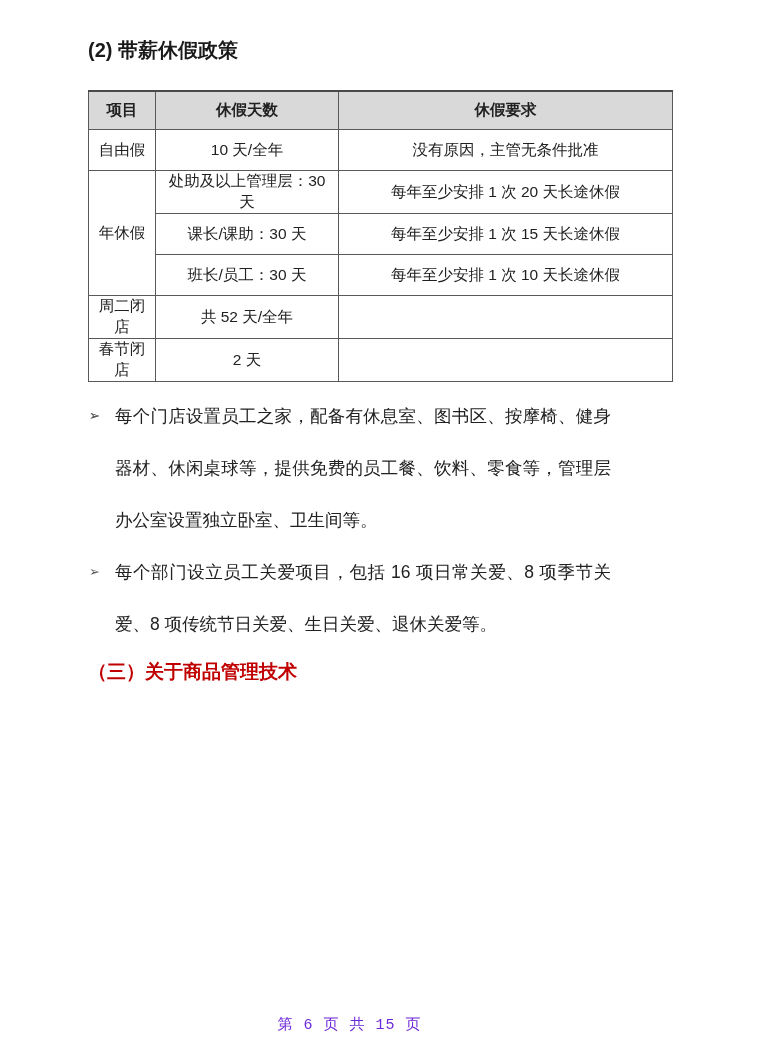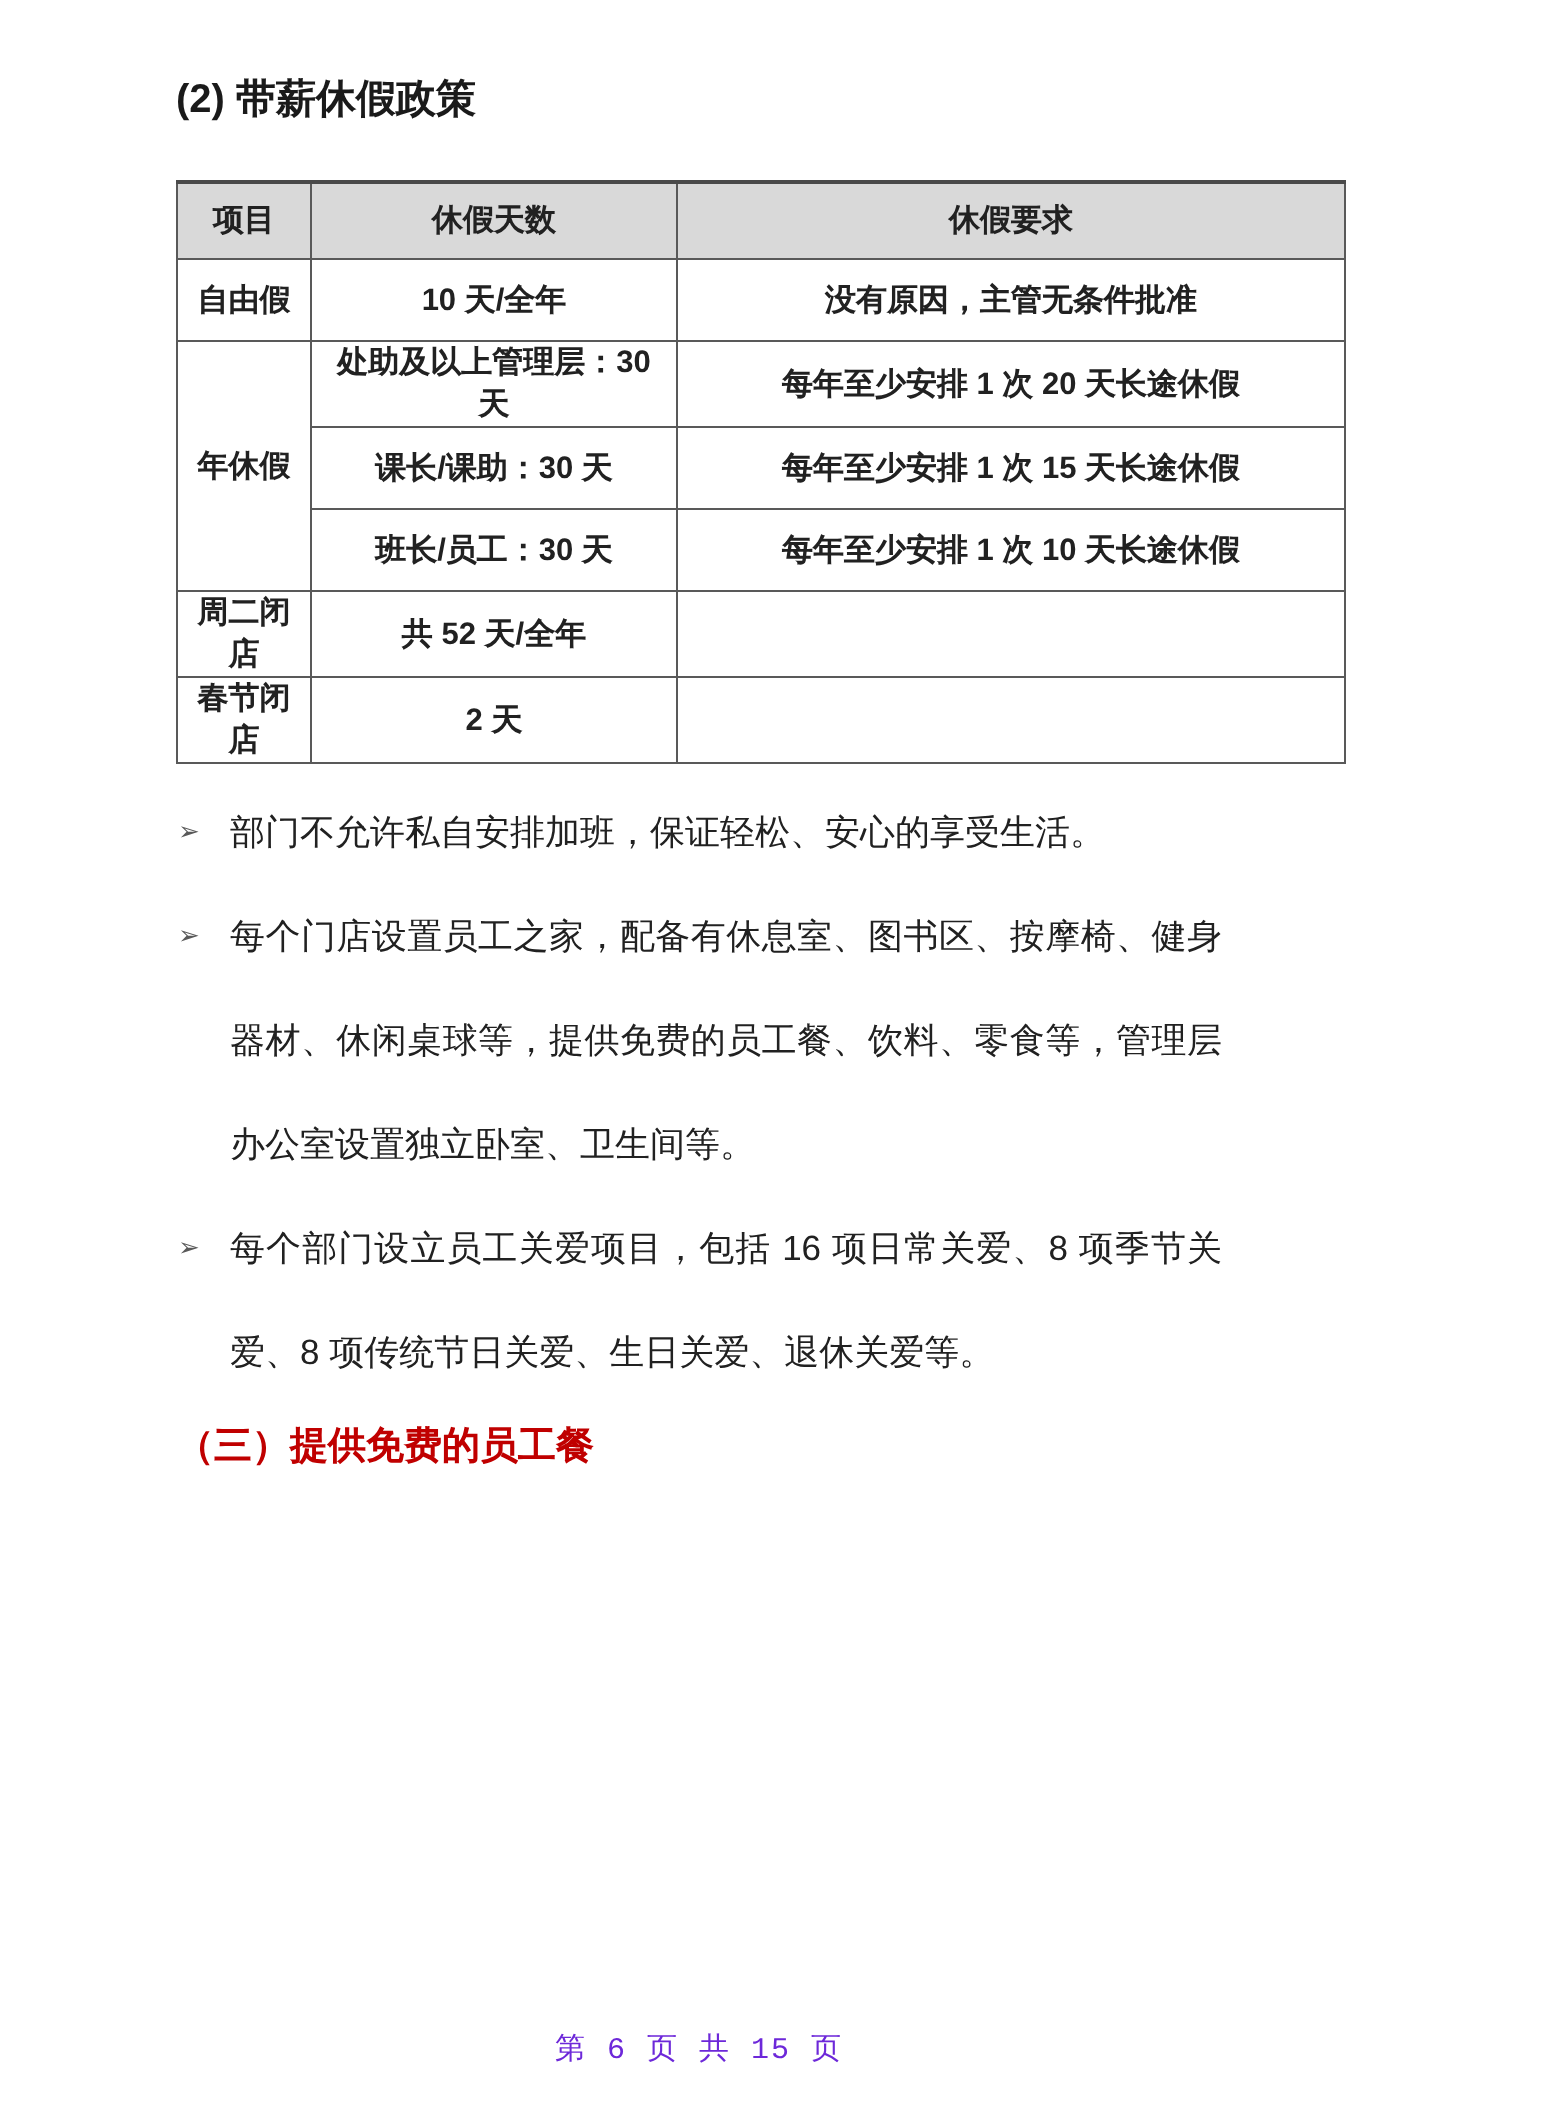--- a/index.html
+++ b/index.html
@@ -41,7 +41,7 @@
     overflow: hidden;
   }
   .leave-table th { height: 37px; background: #d9d9d9; font-weight: bold; }
-  .leave-table td { height: 40px; font-weight: bold; margin-top: 32px; }
+  .leave-table td { height: 40px; font-weight: normal; margin-top: 32px; }
   .col-item { width: 67px; }
   .col-days { width: 183px; }
   .col-req  { width: 334px; }

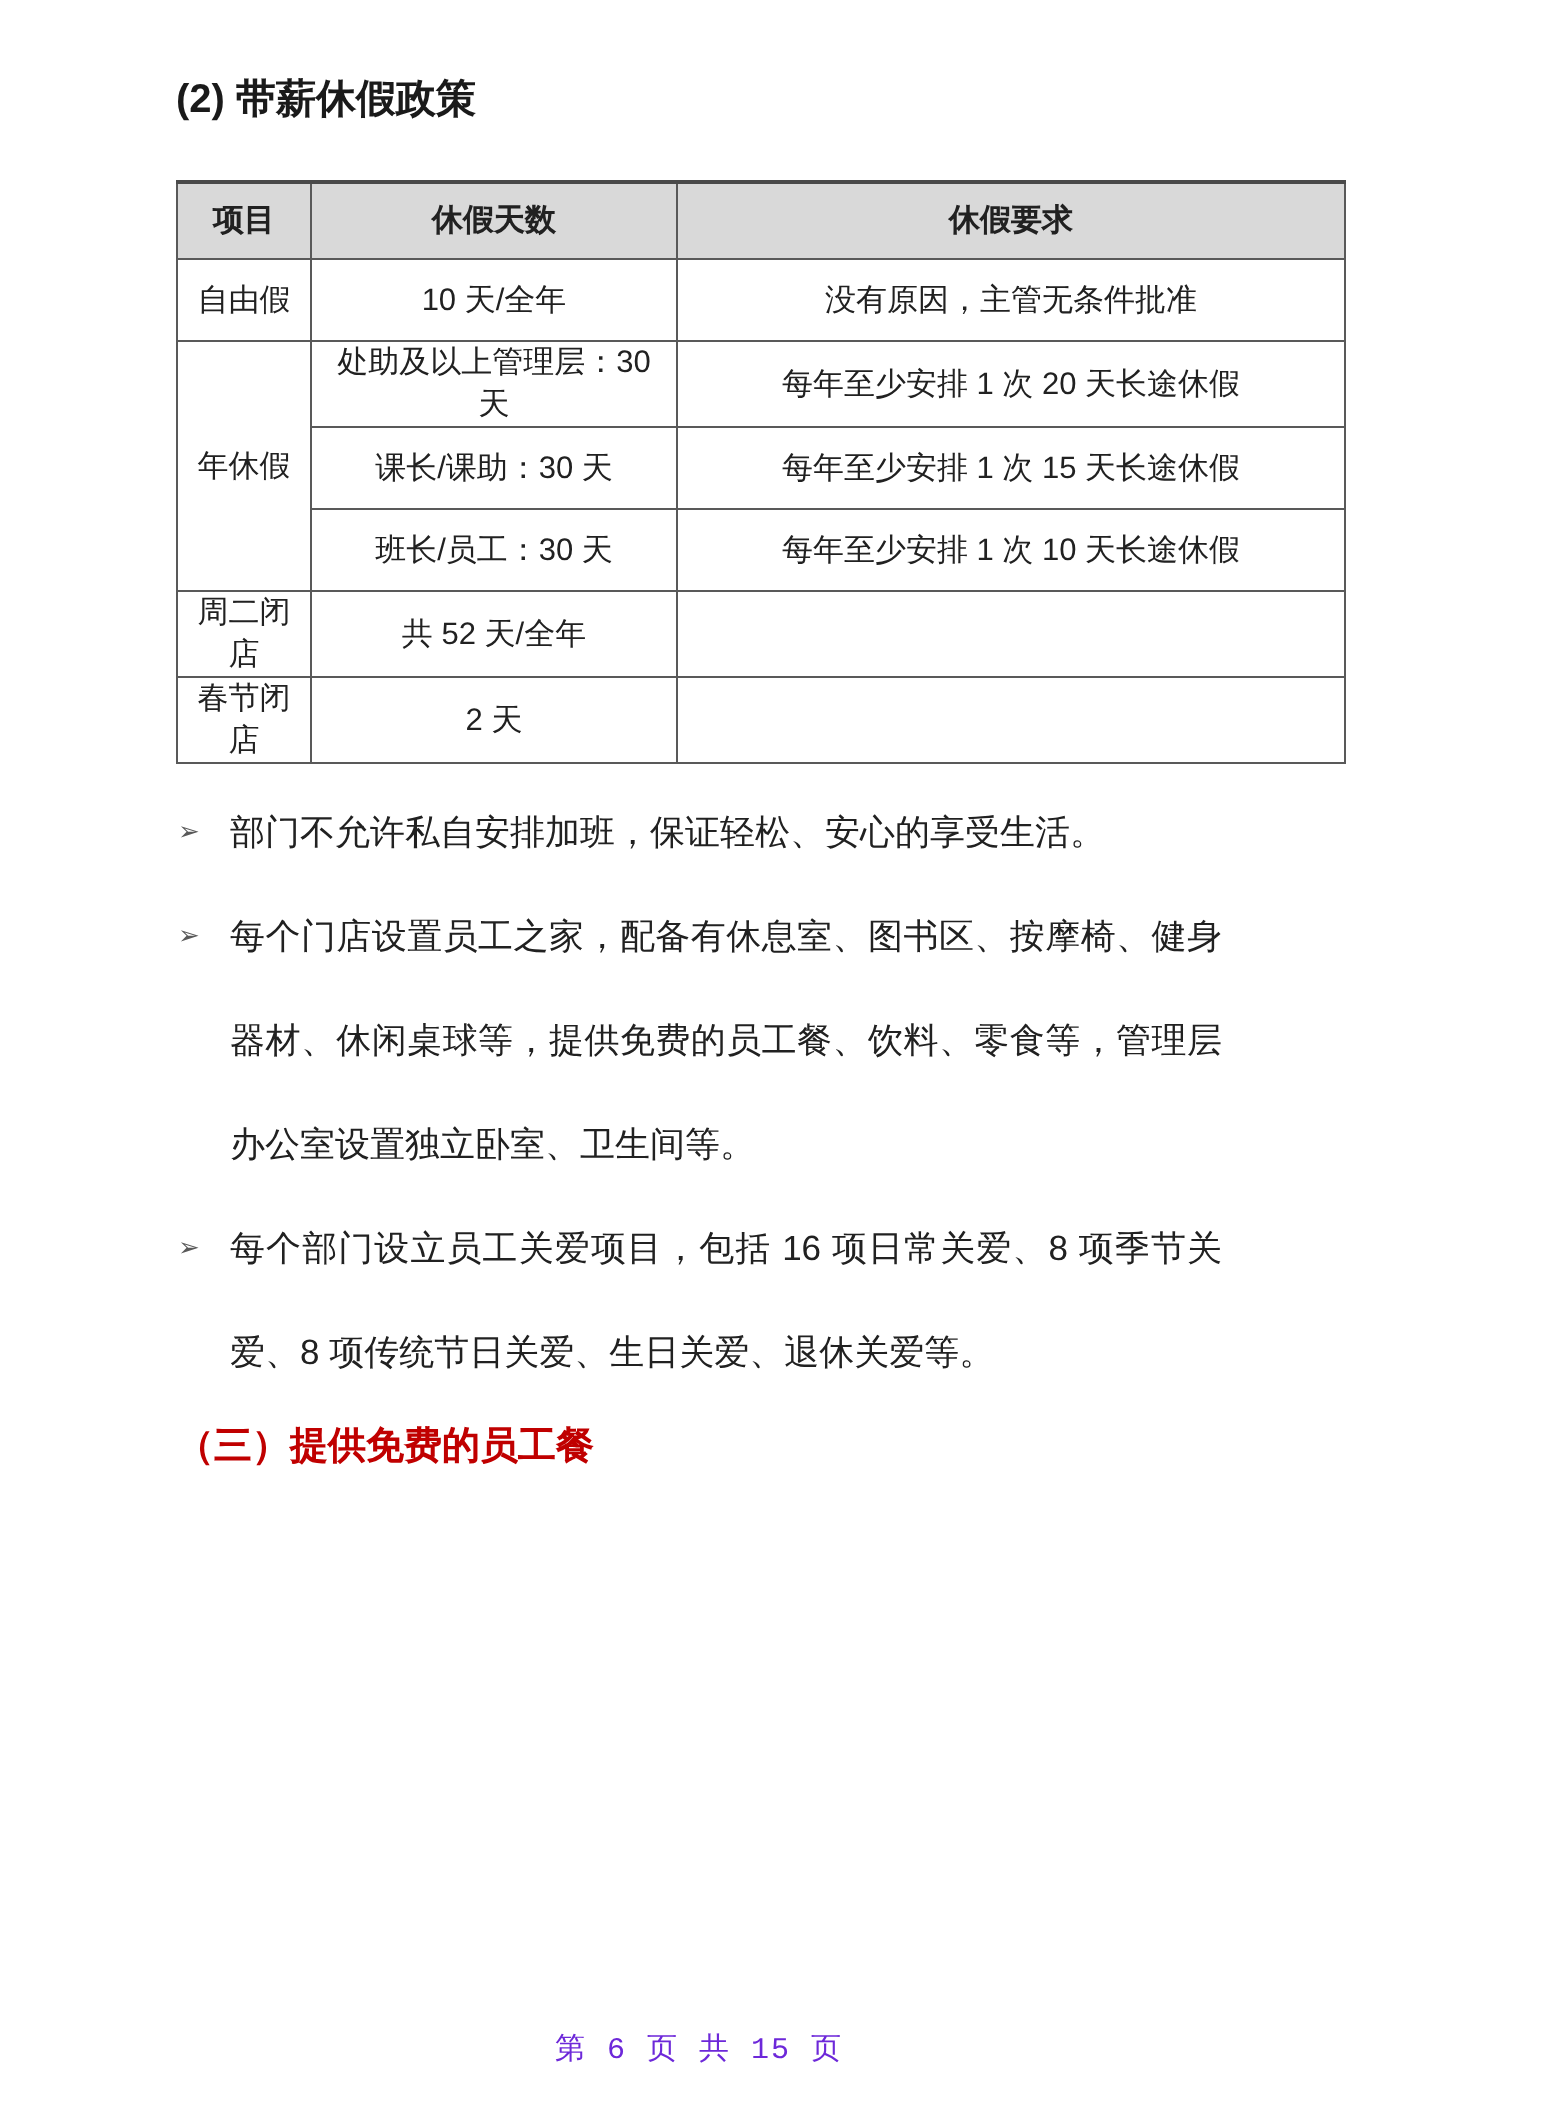--- a/index.html
+++ b/index.html
@@ -150,7 +150,6 @@
     <ul class="bullet-list">
       <li>
         <span class="bullet-marker">➢</span>
-        <span>部门不允许私自安排加班，保证轻松、安心的享受生活。</span>
       </li>
       <li>
         <span class="bullet-marker">➢</span>

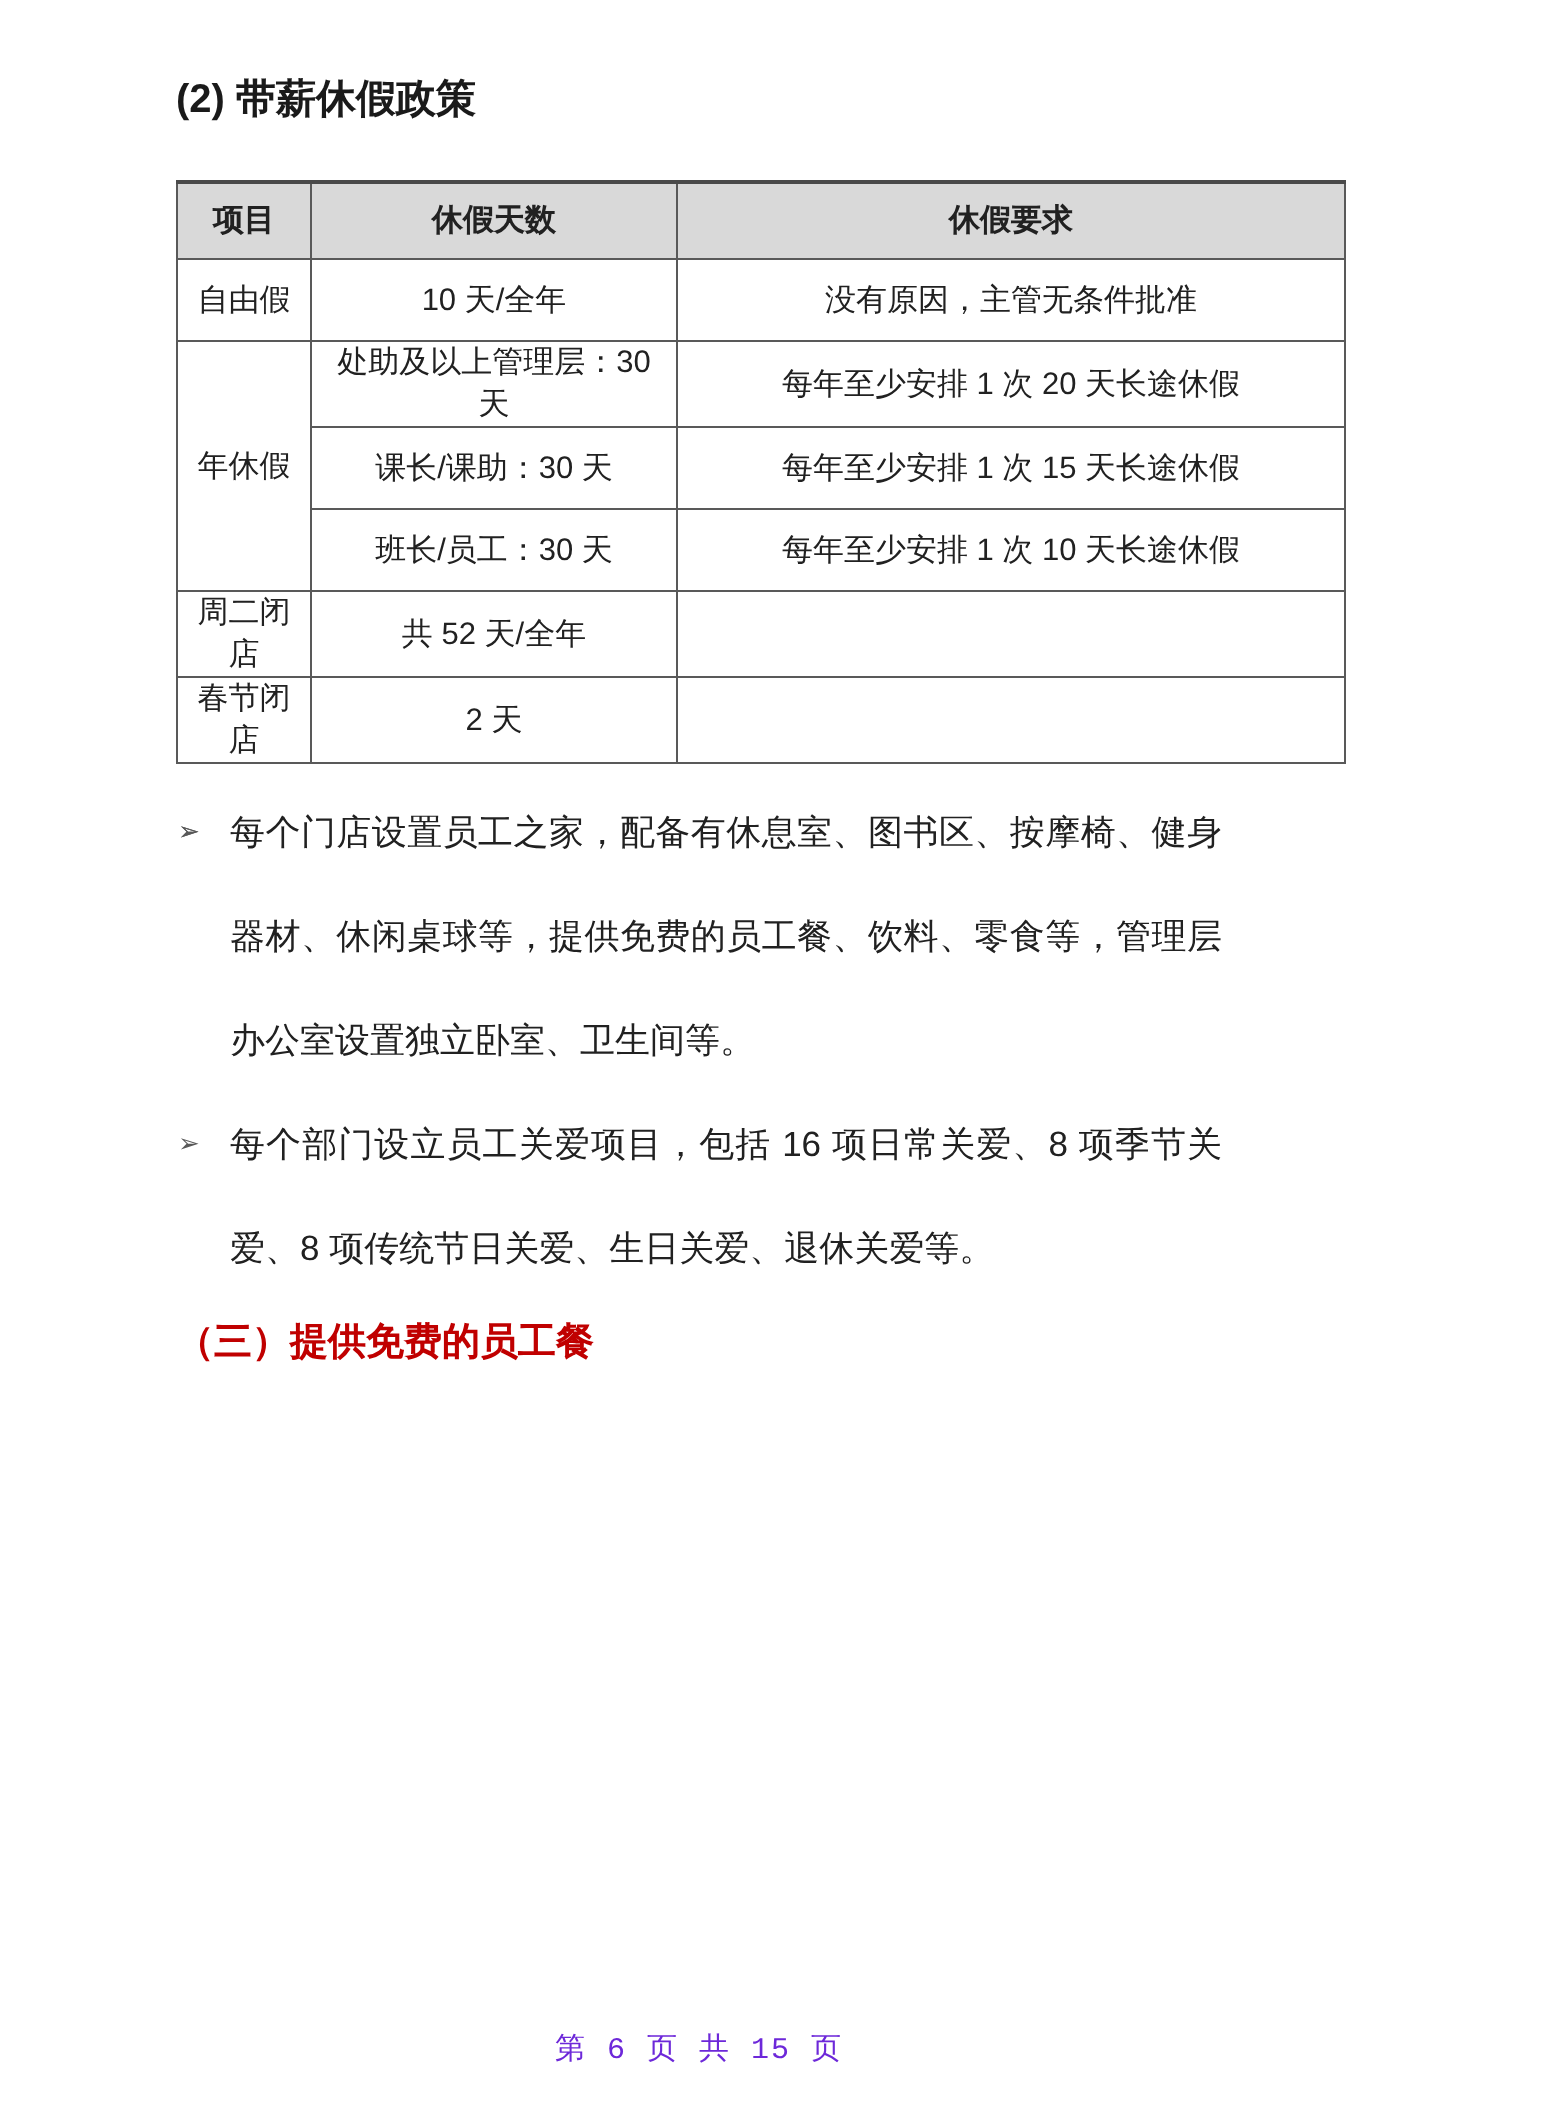--- a/index.html
+++ b/index.html
@@ -161,7 +161,7 @@
       </li>
     </ul>
 
-    <h3 class="red-heading">（三）提供免费的员工餐</h3>
+    <h3 class="red-heading">（三）关于商品管理技术</h3>
 
 
   </div>

